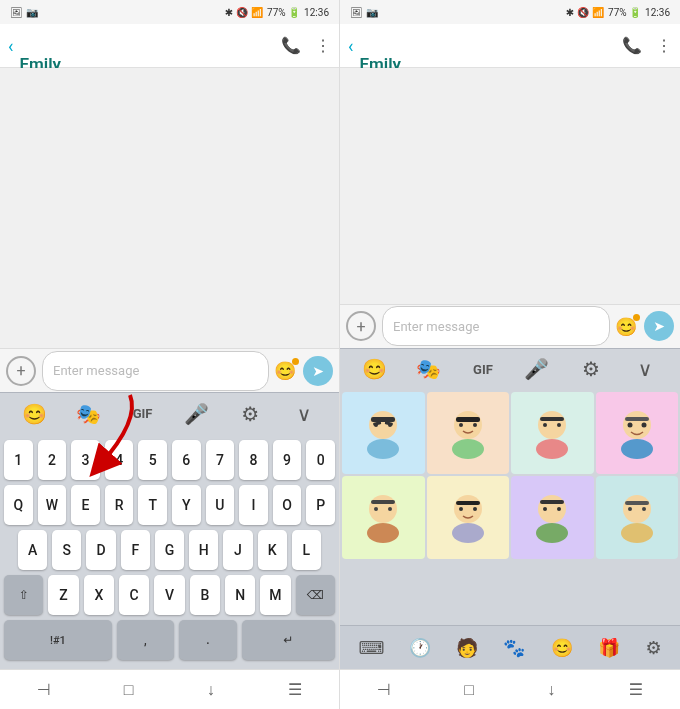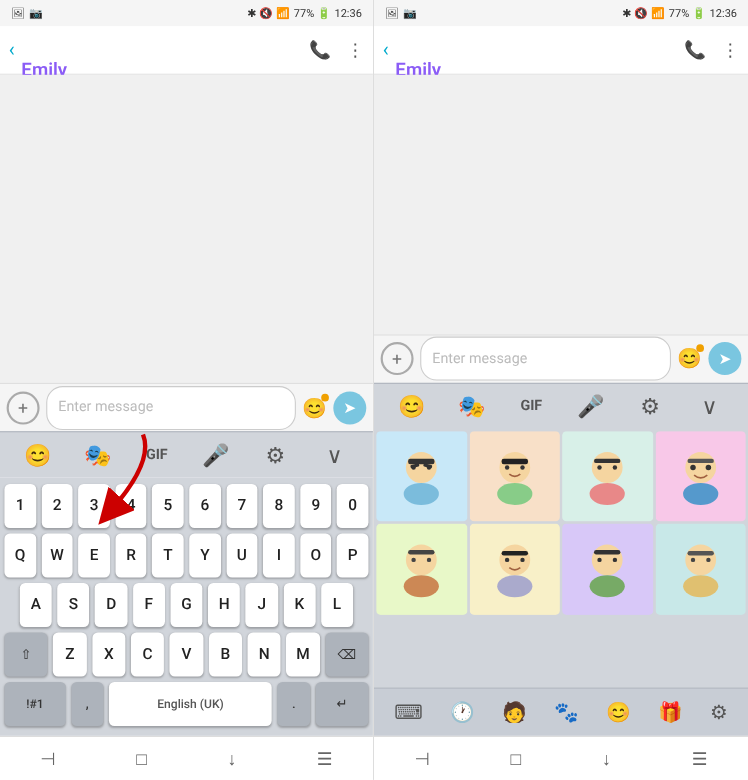--- a/index.html
+++ b/index.html
@@ -56,7 +56,7 @@
       flex: 1;
       font-size: 17px;
       font-weight: 600;
-      color: #8b5cf6;
+      color: #0f766e;
       margin-top: 36px;
     }
     .nav-icons {

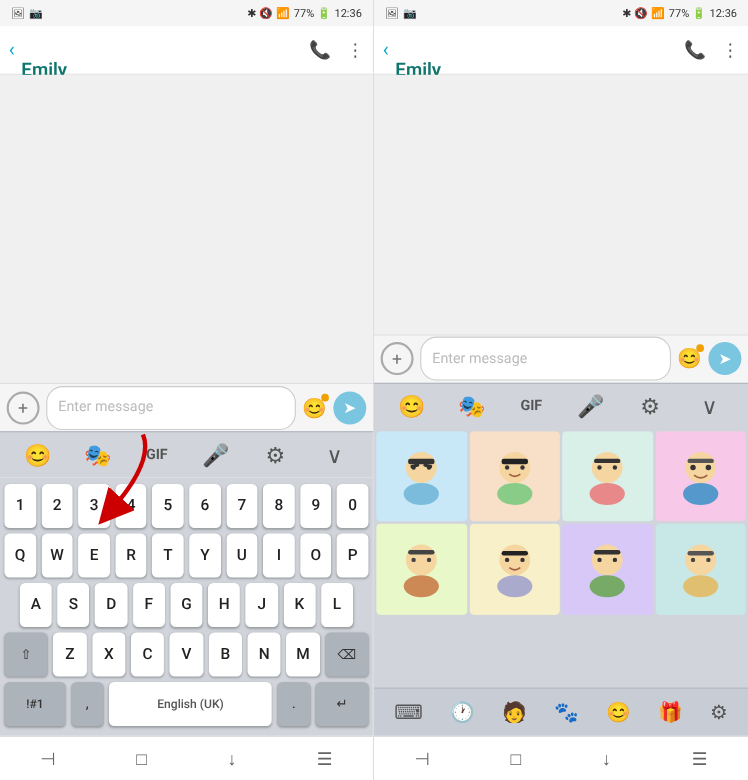--- a/index.html
+++ b/index.html
@@ -375,7 +375,6 @@
     <div class="key-row">
       <div class="key special" style="flex:1.5;font-size:11px;">!#1</div>
       <div class="key special" style="flex:0.8;">,</div>
-      <div class="key space" style="font-size:11px;color:#555;">English (UK)</div>
       <div class="key special" style="flex:0.8;">.</div>
       <div class="key special" style="flex:1.3;">↵</div>
     </div>

